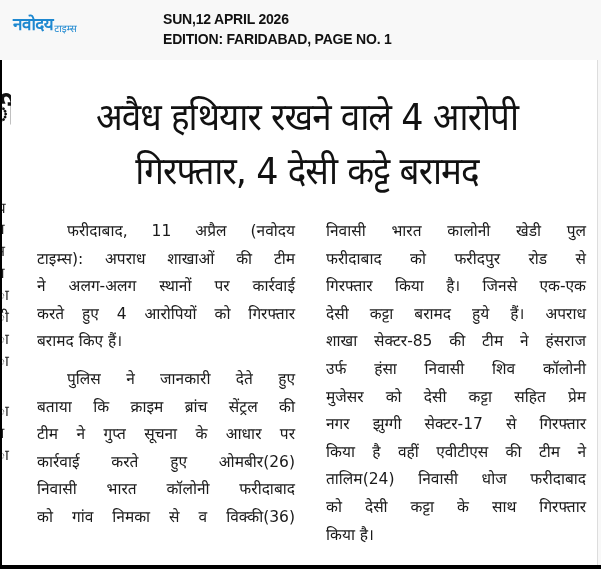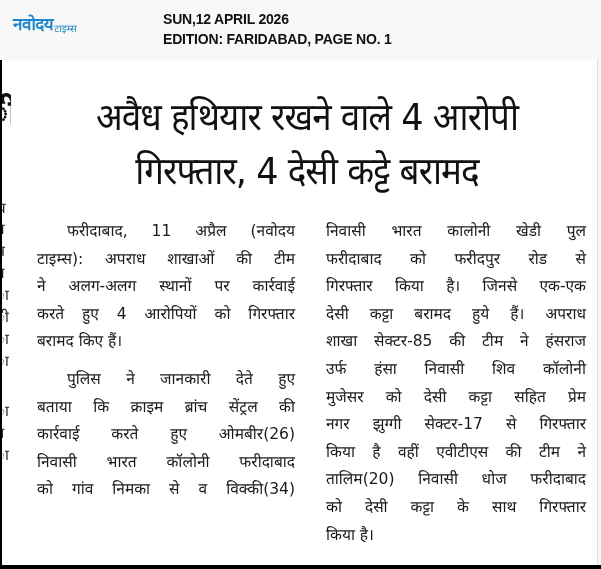--- a/index.html
+++ b/index.html
@@ -119,6 +119,7 @@
     <div class="para-gap"></div>
     <span class="line indent">पुलिस ने जानकारी देते हुए</span>
     <span class="line">बताया कि क्राइम ब्रांच सेंट्रल की</span>
+    <span class="line">टीम ने गुप्त सूचना के आधार पर</span>
     <span class="line">कार्रवाई करते हुए ओमबीर(26)</span>
     <span class="line">निवासी भारत कॉलोनी फरीदाबाद</span>
     <span class="line">को गांव निमका से व विक्की(34)</span>

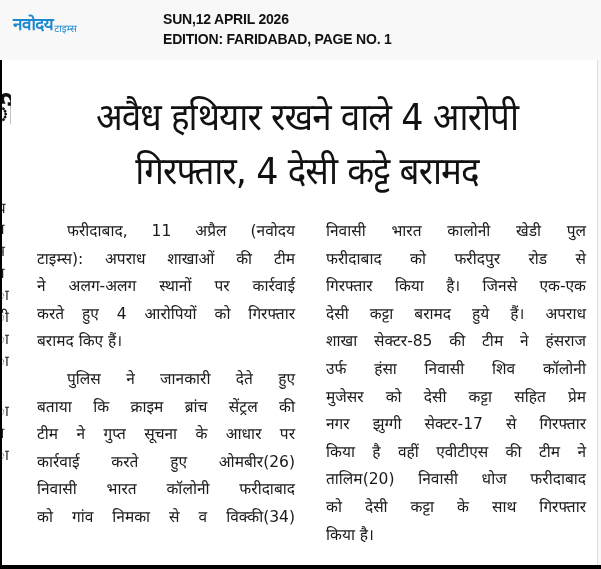--- a/index.html
+++ b/index.html
@@ -135,7 +135,7 @@
     <span class="line">मुजेसर को देसी कट्टा सहित प्रेम</span>
     <span class="line">नगर झुग्गी सेक्टर-17 से गिरफ्तार</span>
     <span class="line">किया है वहीं एवीटीएस की टीम ने</span>
-    <span class="line">तालिम(20) निवासी धोज फरीदाबाद</span>
+    <span class="line">तालिम(24) निवासी धोज फरीदाबाद</span>
     <span class="line">को देसी कट्टा के साथ गिरफ्तार</span>
     <span class="line last-line">किया है।</span>
   </div>

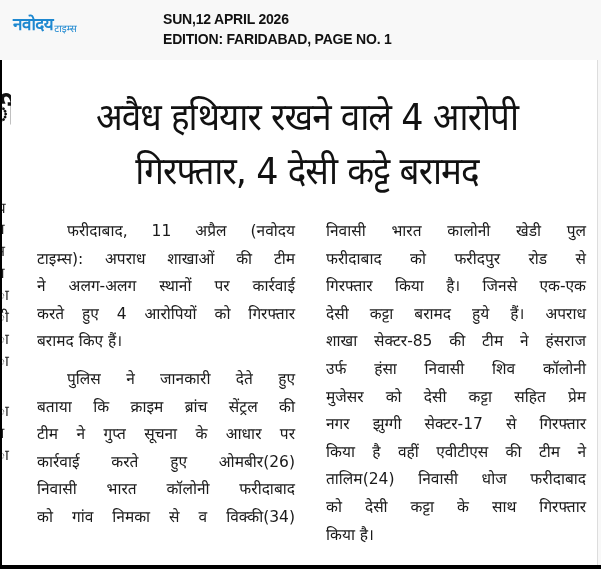--- a/index.html
+++ b/index.html
@@ -122,7 +122,7 @@
     <span class="line">टीम ने गुप्त सूचना के आधार पर</span>
     <span class="line">कार्रवाई करते हुए ओमबीर(26)</span>
     <span class="line">निवासी भारत कॉलोनी फरीदाबाद</span>
-    <span class="line">को गांव निमका से व विक्की(34)</span>
+    <span class="line">को गांव निमका से व विक्की(36)</span>
   </div>
 
   <div class="col col-right">

